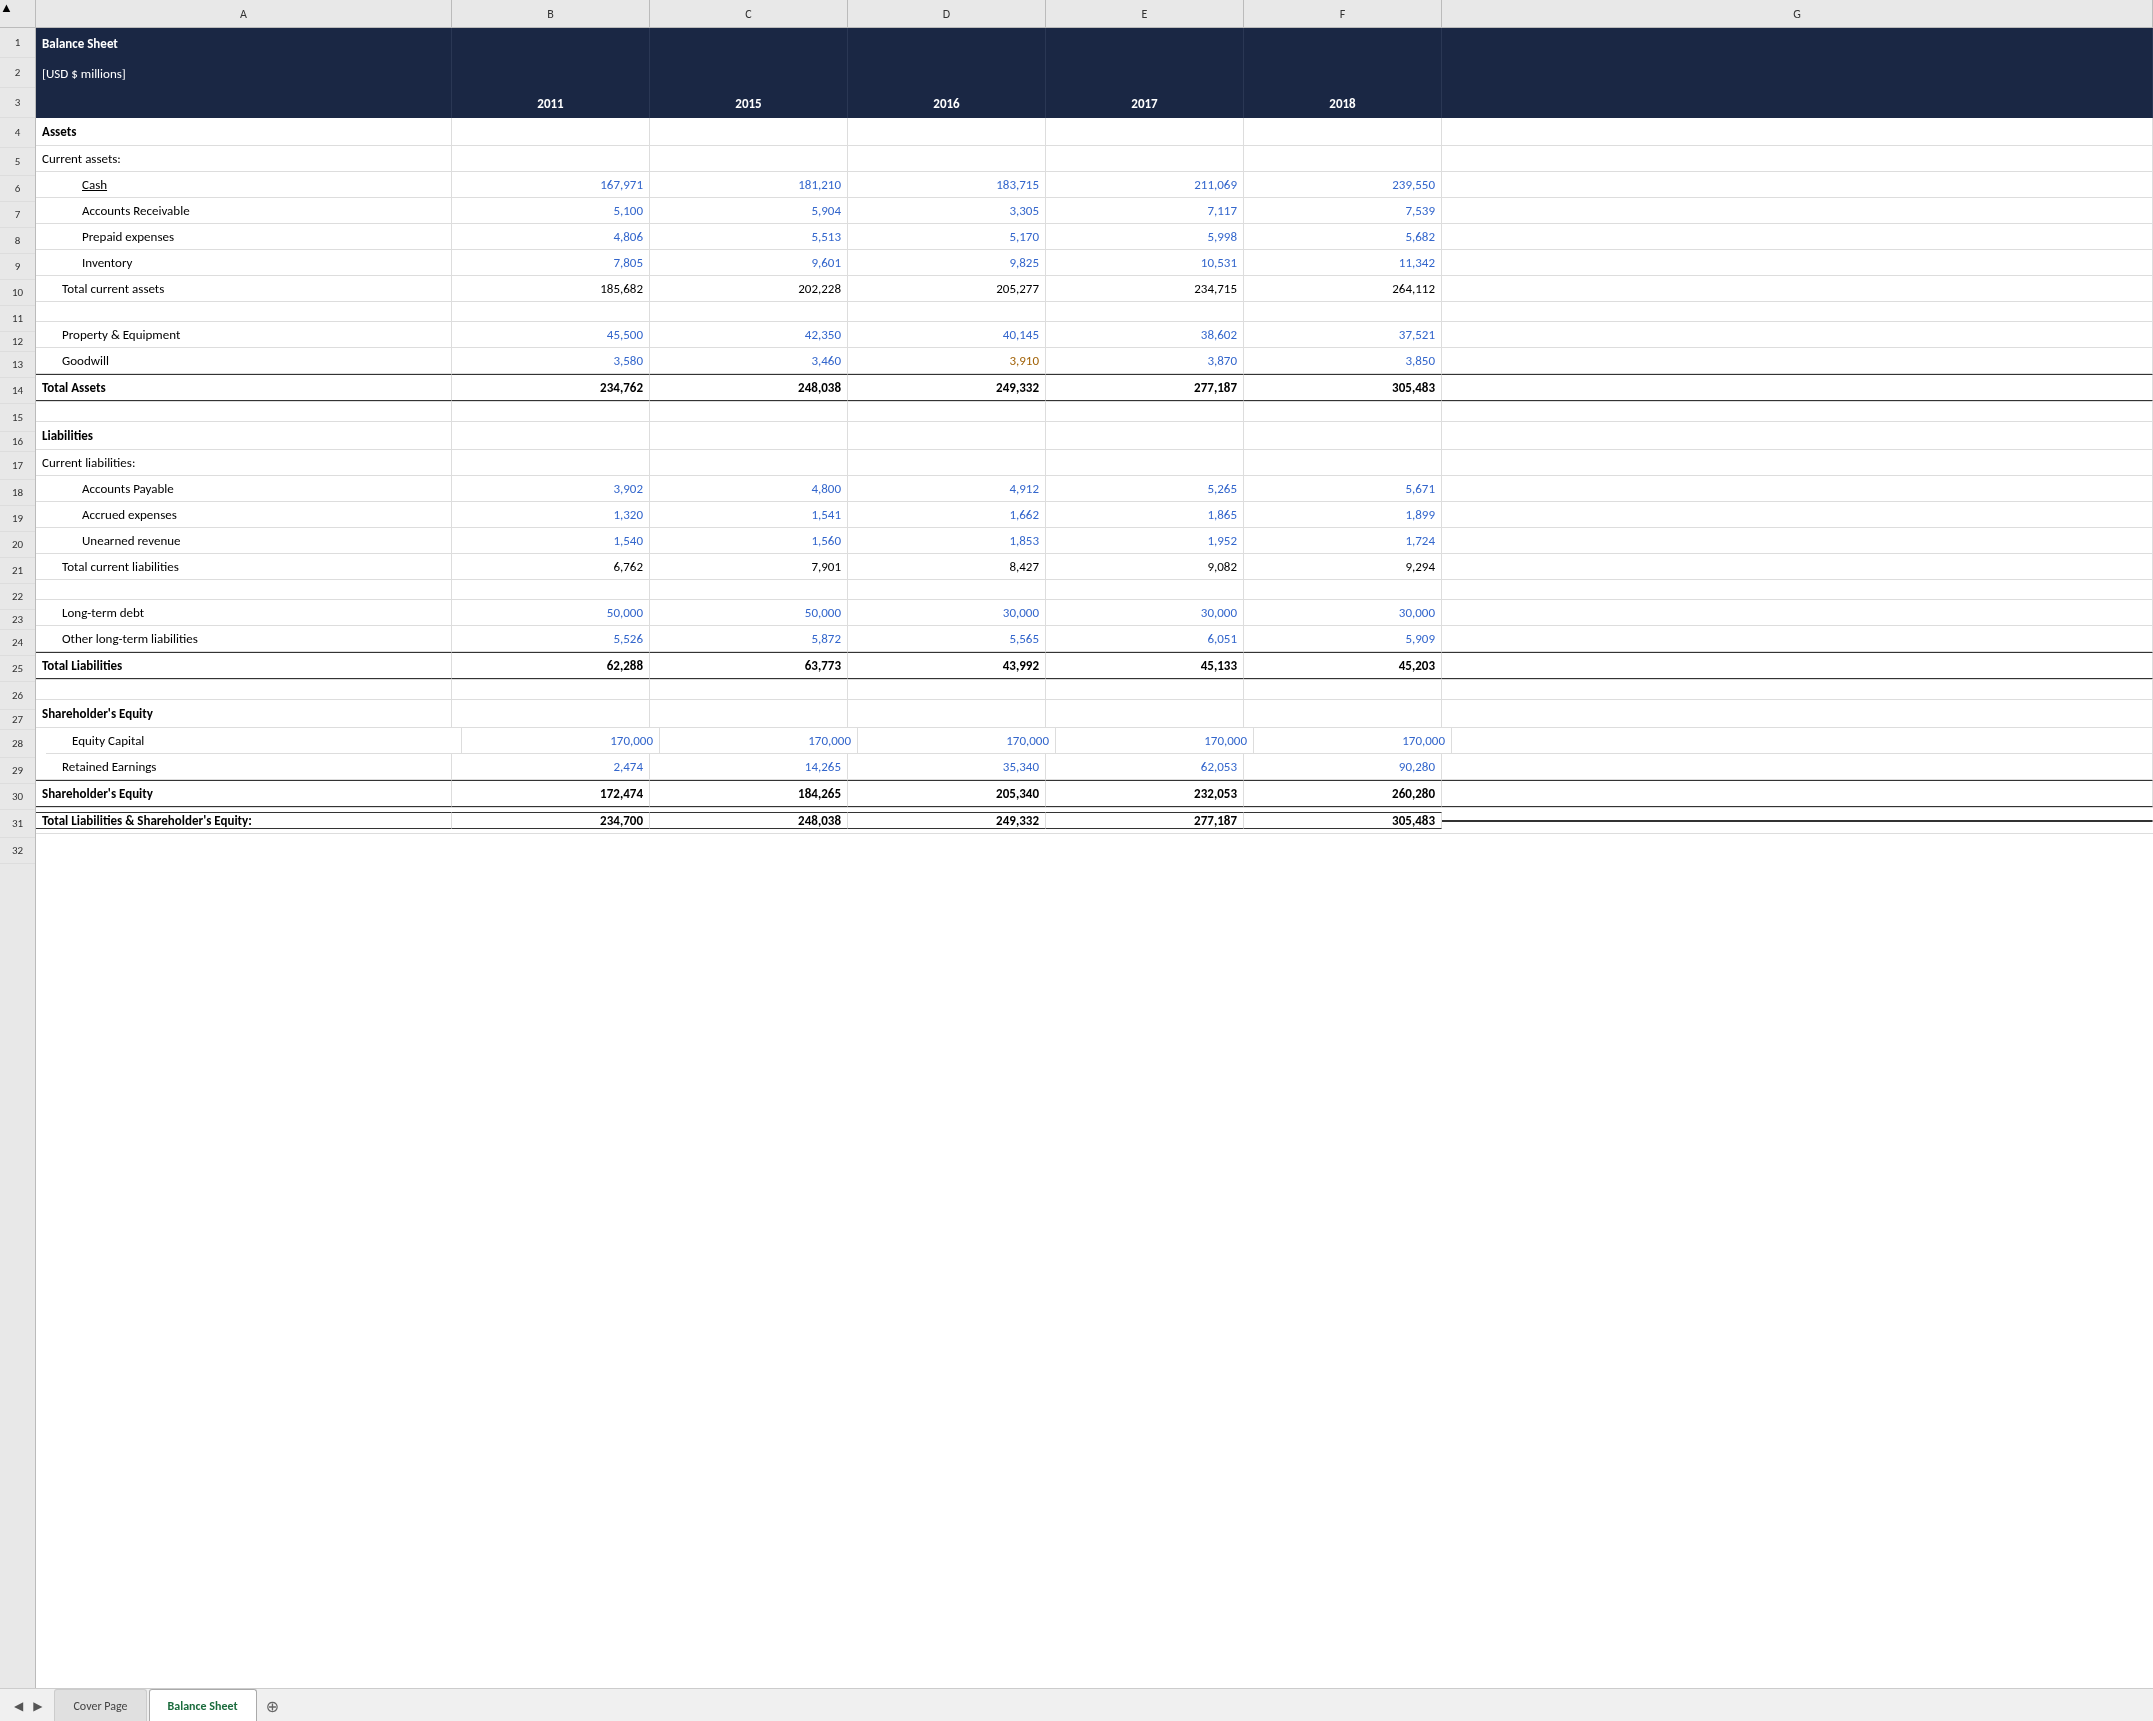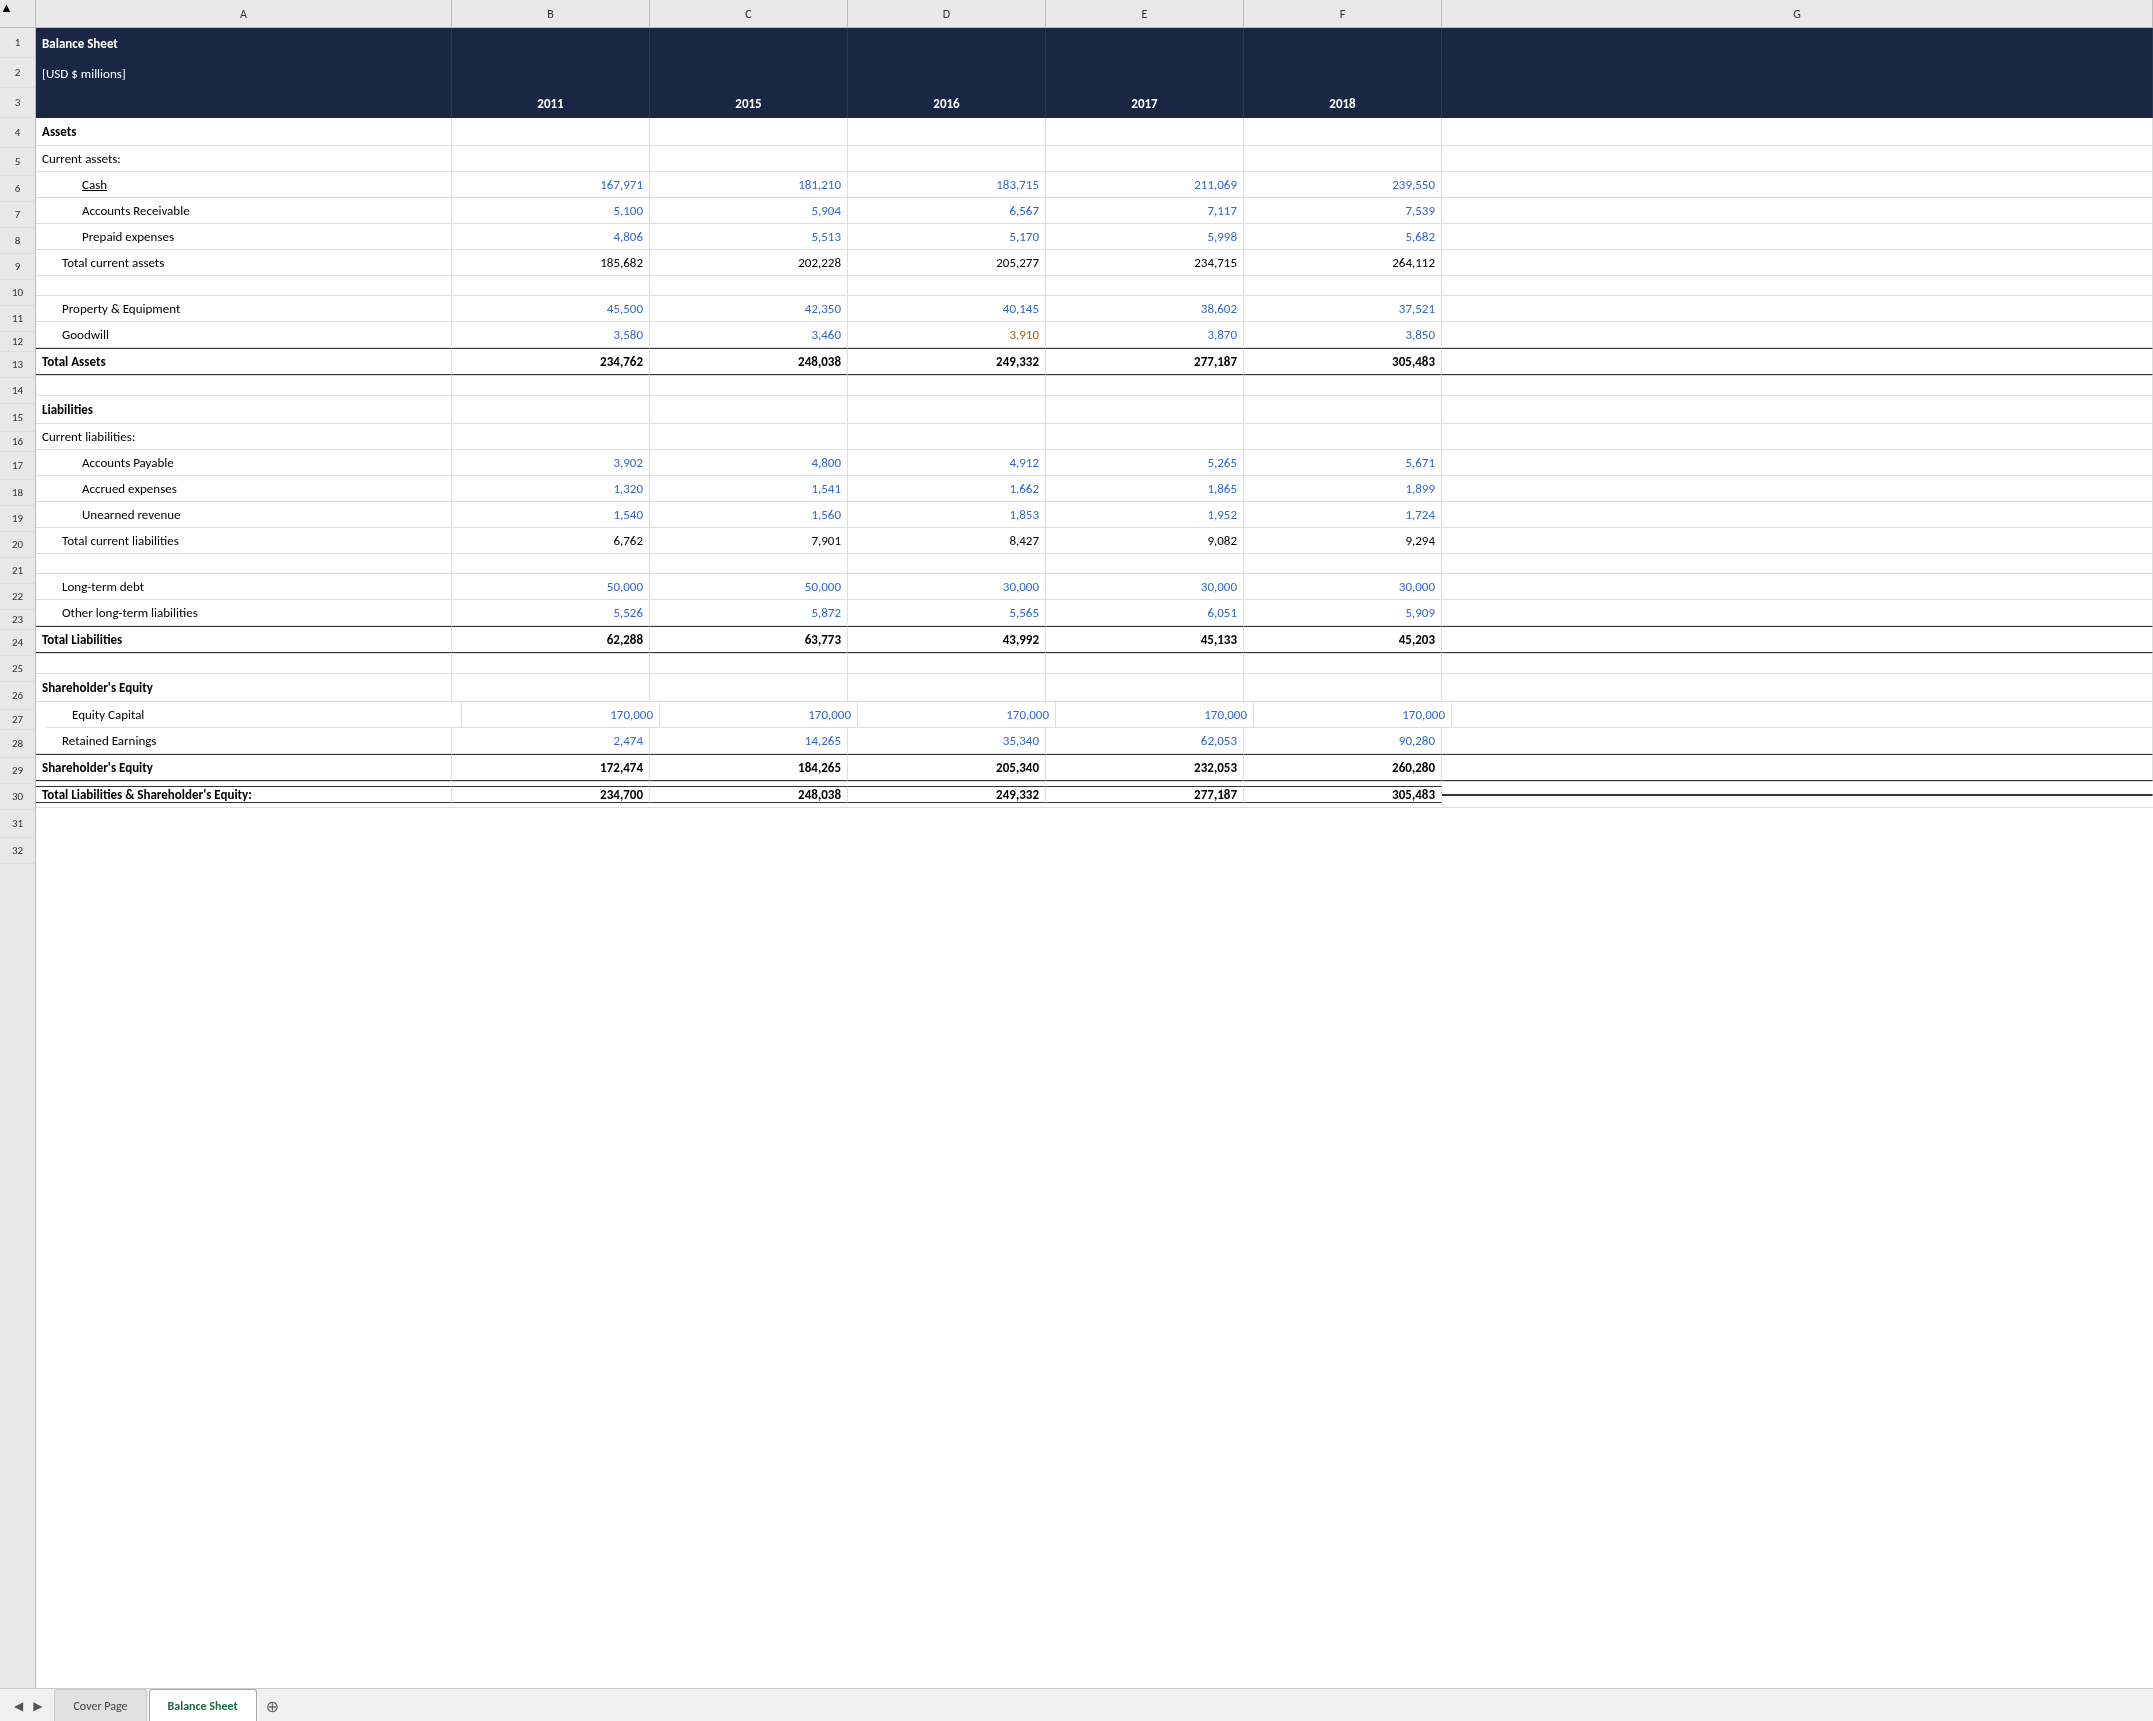--- a/index.html
+++ b/index.html
@@ -299,7 +299,7 @@
           <div class="cell col-a" style="padding-left: 46px;">Accounts Receivable</div>
           <div class="cell col-b right" style="color: rgb(51, 102, 204);">5,100</div>
           <div class="cell col-c right" style="color: rgb(51, 102, 204);">5,904</div>
-          <div class="cell col-d right" style="color: rgb(51, 102, 204);">6,567</div>
+          <div class="cell col-d right" style="color: rgb(51, 102, 204);">3,305</div>
           <div class="cell col-e right" style="color: rgb(51, 102, 204);">7,117</div>
           <div class="cell col-f right" style="color: rgb(51, 102, 204);">7,539</div>
           <div class="cell col-g"></div>

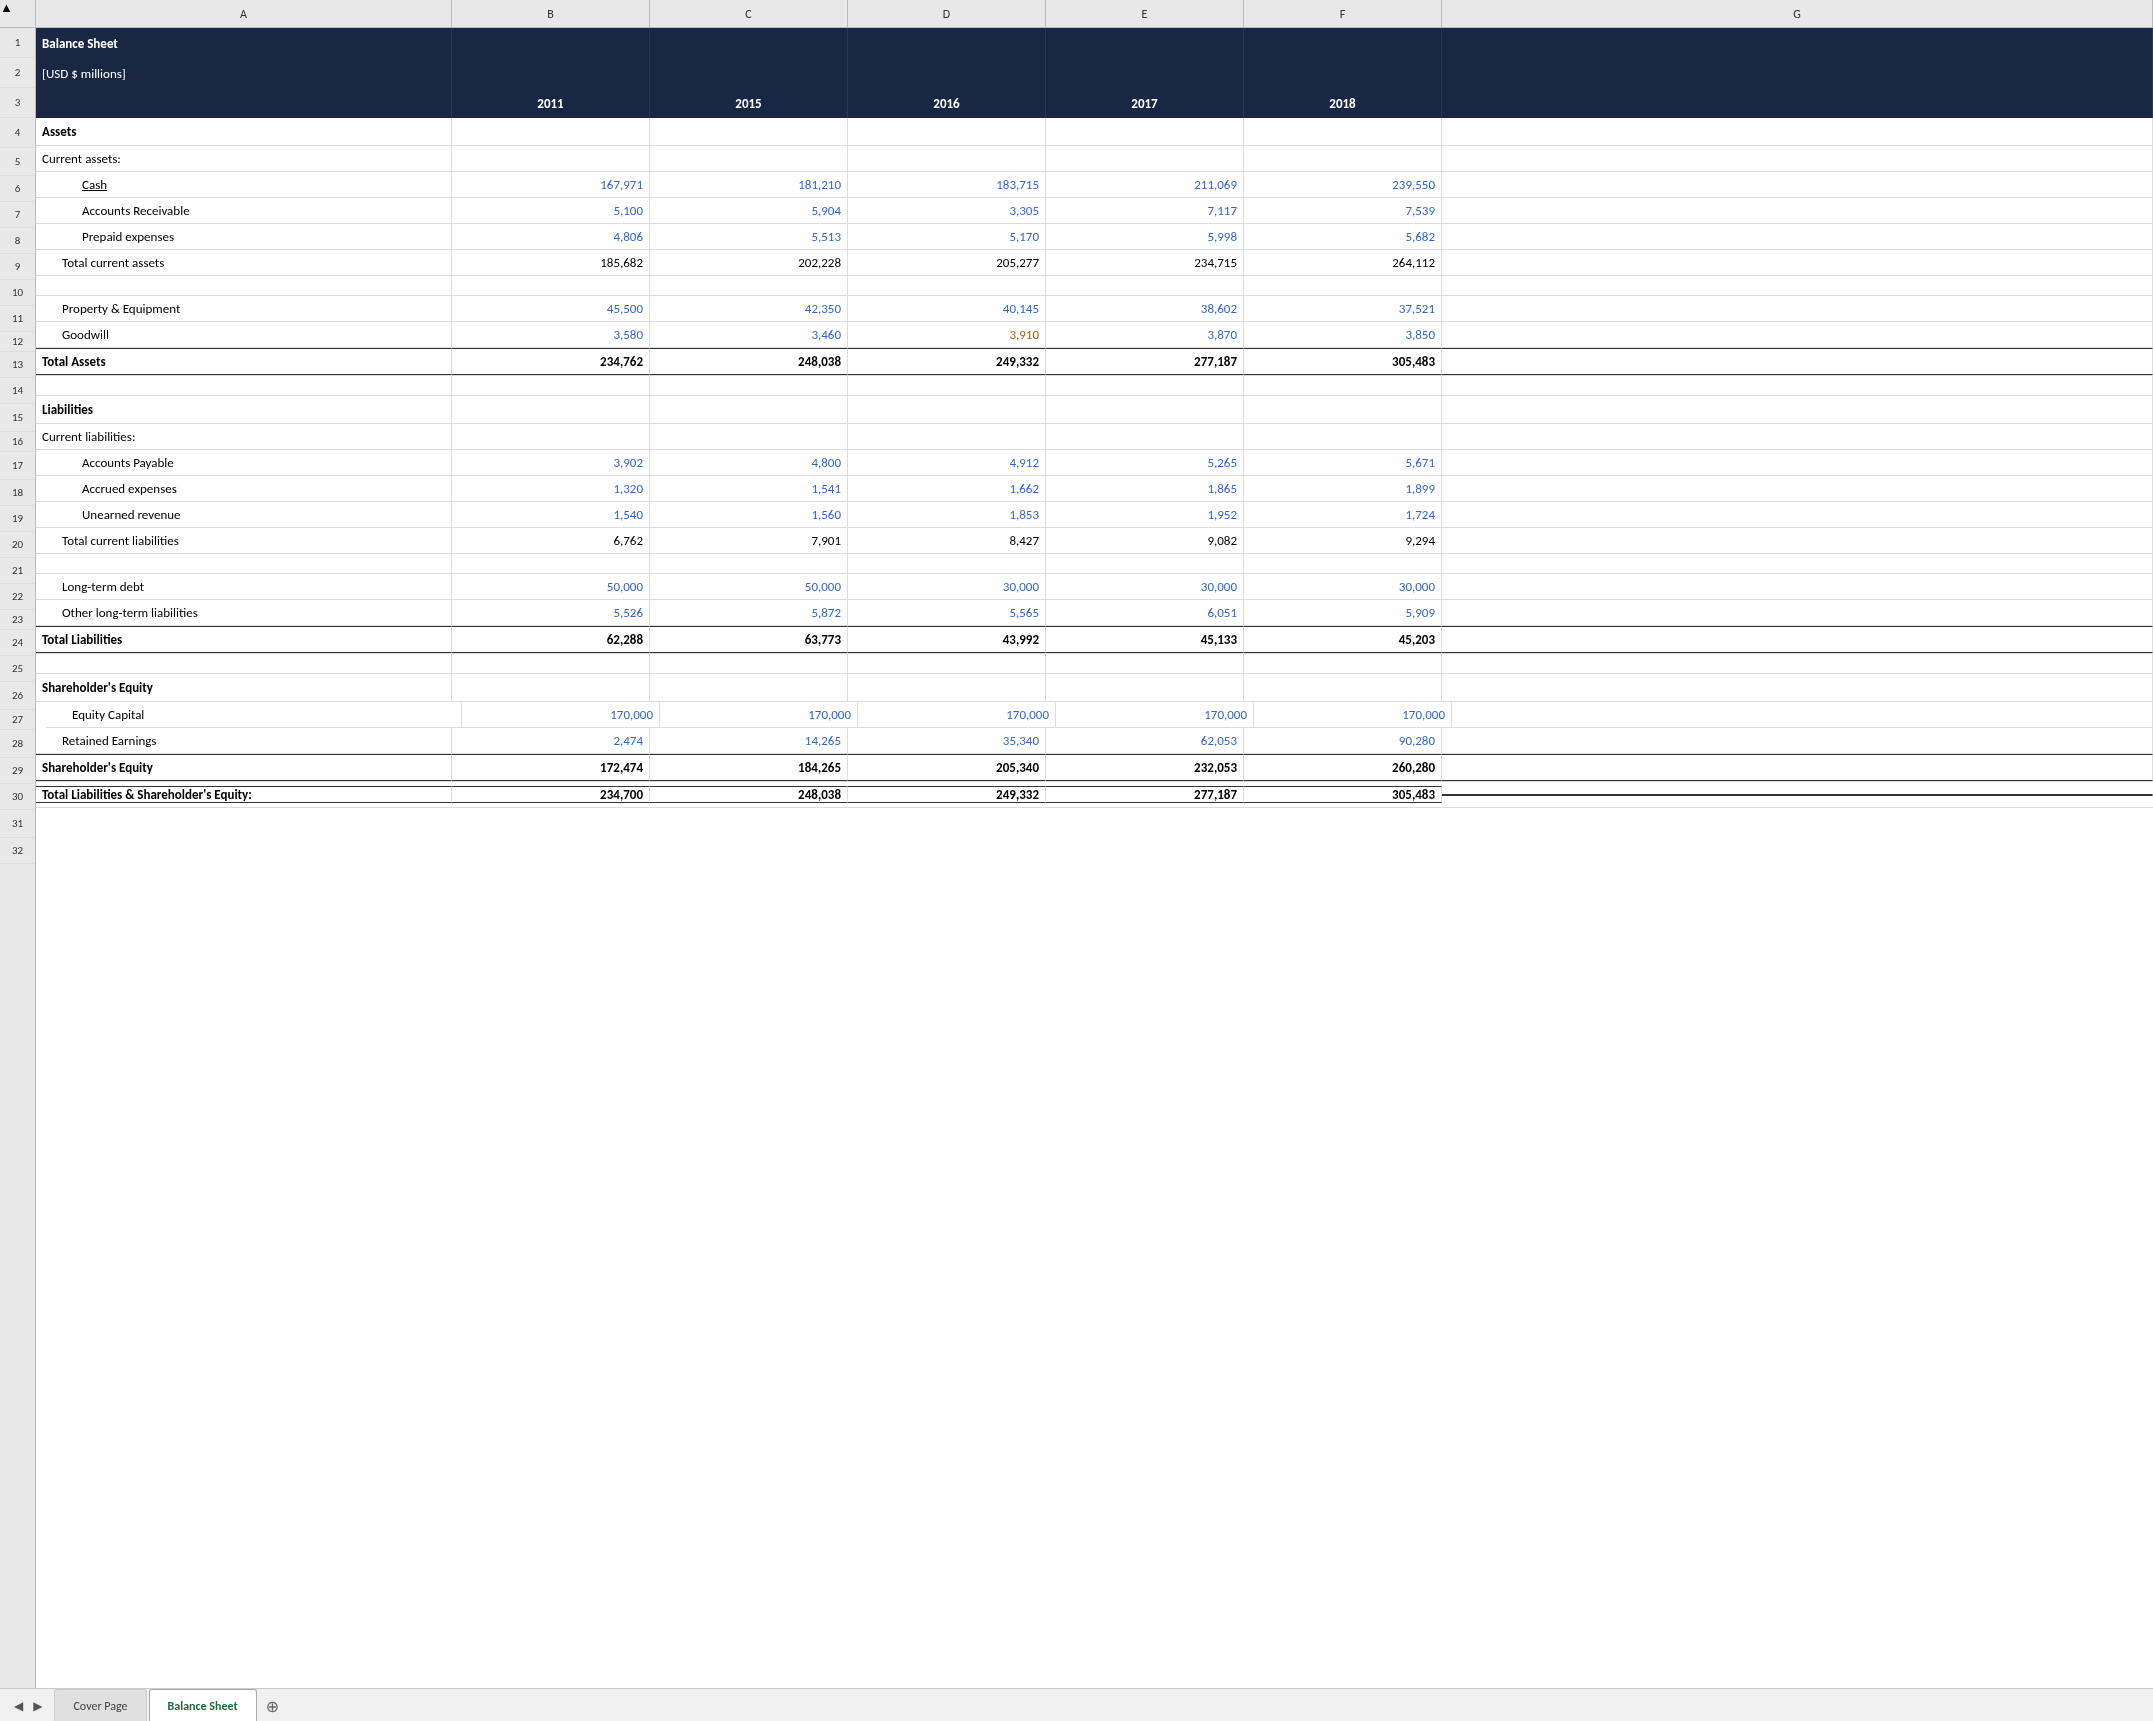--- a/index.html
+++ b/index.html
@@ -314,6 +314,15 @@
           <div class="cell col-g"></div>
         </div>
         <div class="grid-row" style="height: 26px; min-height: 26px;">
+          <div class="cell col-a" style="padding-left: 46px;">Inventory</div>
+          <div class="cell col-b right" style="color: rgb(51, 102, 204);">7,805</div>
+          <div class="cell col-c right" style="color: rgb(51, 102, 204);">9,601</div>
+          <div class="cell col-d right" style="color: rgb(51, 102, 204);">9,825</div>
+          <div class="cell col-e right" style="color: rgb(51, 102, 204);">10,531</div>
+          <div class="cell col-f right" style="color: rgb(51, 102, 204);">11,342</div>
+          <div class="cell col-g"></div>
+        </div>
+        <div class="grid-row" style="height: 26px; min-height: 26px;">
           <div class="cell col-a" style="padding-left: 26px;">Total current assets</div>
           <div class="cell col-b right">185,682</div>
           <div class="cell col-c right">202,228</div>

